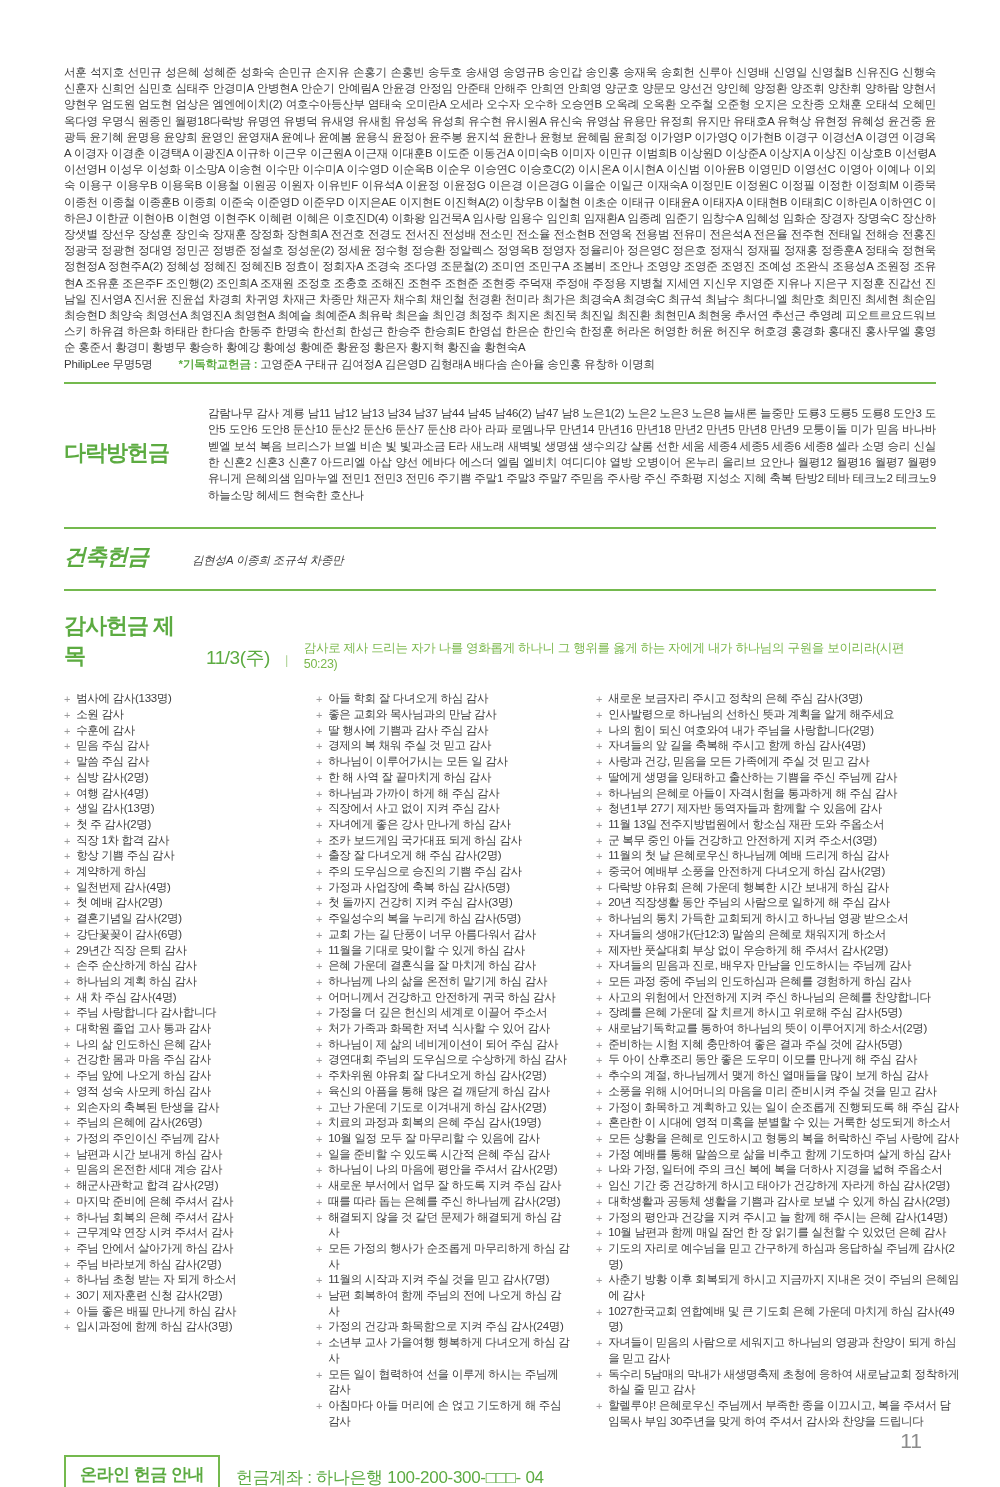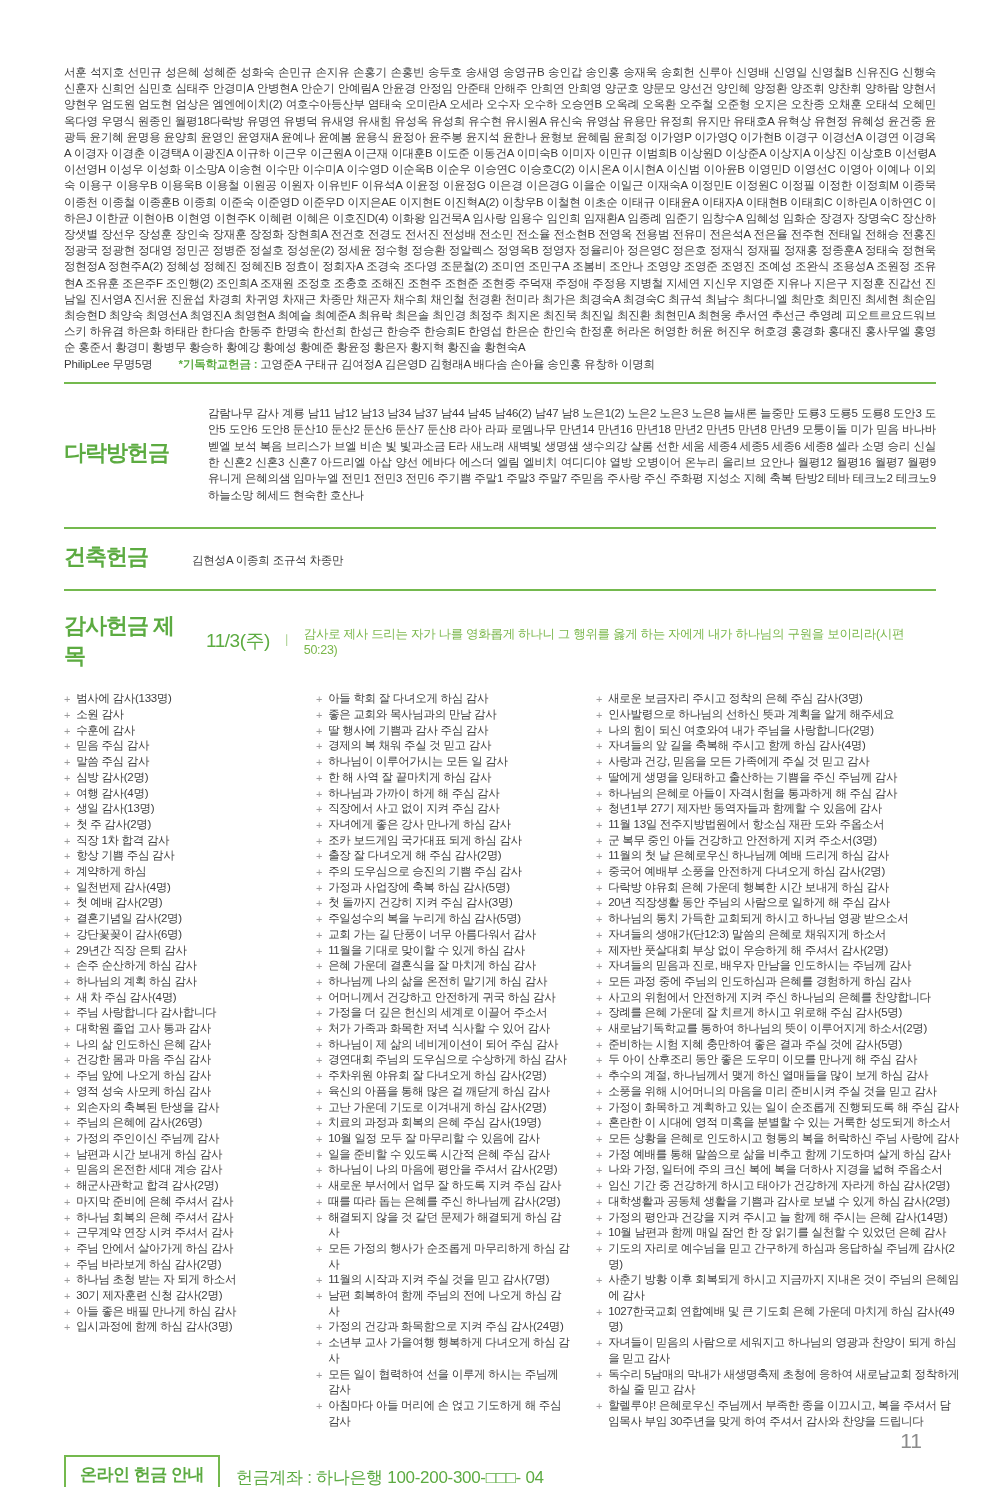--- a/index.html
+++ b/index.html
@@ -71,7 +71,7 @@
 
   <hr class="divider">
 
-  <div class="section" style="padding-top:16px;padding-bottom:10px;">
+  <div class="section" style="padding-top:16px;padding-bottom:10px;font-style:italic;">
     <div class="sec-title">건축헌금</div>
     <div class="sec-body-inline">김현성A 이종희 조규석 차종만</div>
   </div>

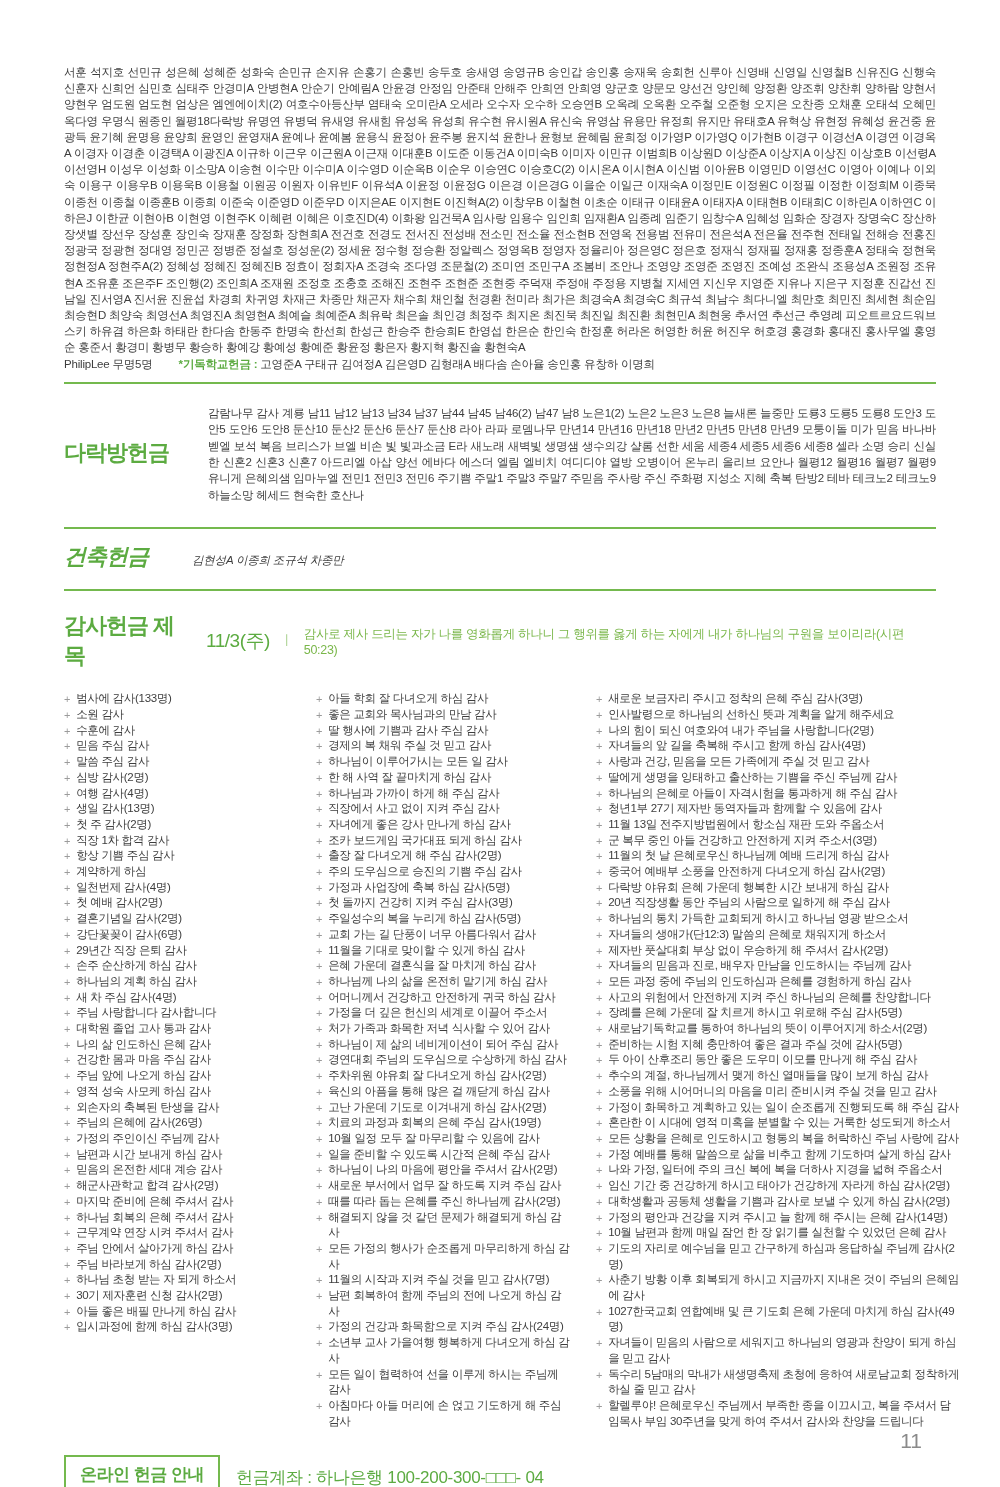--- a/index.html
+++ b/index.html
@@ -22,7 +22,7 @@
   .sec-body-inline{flex:1;font-size:11.5px;color:#3d3d3d;padding-top:6px;letter-spacing:-0.2px;}
 
   
-  .th-header{display:flex;align-items:center;padding:20px 64px 4px 64px;}
+  .th-header{display:flex;align-items:flex-end;padding:20px 64px 4px 64px;}
   .th-title{color:#5cab41;font-size:22px;font-weight:bold;letter-spacing:-1px;}
   .th-date{color:#5cab41;font-size:19px;font-weight:normal;margin-left:12px;letter-spacing:-0.5px;}
   .th-sep{color:#a9d18e;margin:0 10px;font-size:14px;}

